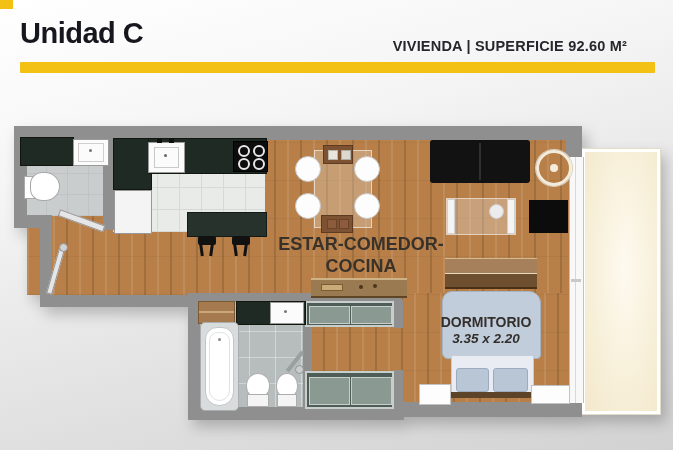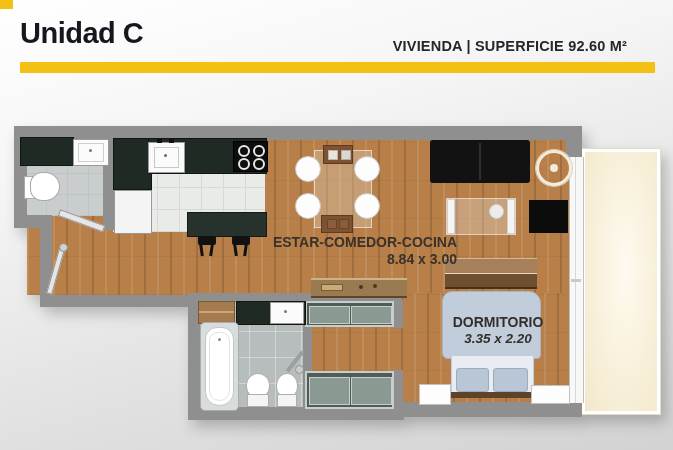--- a/index.html
+++ b/index.html
@@ -191,7 +191,7 @@
   <div class="abs" style="left:293px;top:349px;width:4px;height:25px;background:#9aa0a0;transform:rotate(38deg);"></div>
   <div class="abs" style="left:295px;top:365px;width:7px;height:7px;background:#c9cdcd;border:1px solid #8d9292;border-radius:50%;"></div>
 
-  <div class="abs label" style="left:265px;top:234px;width:192px;font-size:14px;text-align:right;">
+  <div class="abs label" style="left:265px;top:234px;width:192px;font-size:18px;">
     <div>ESTAR-COMEDOR-COCINA</div>
     <div>8.84 x 3.00</div>
   </div>

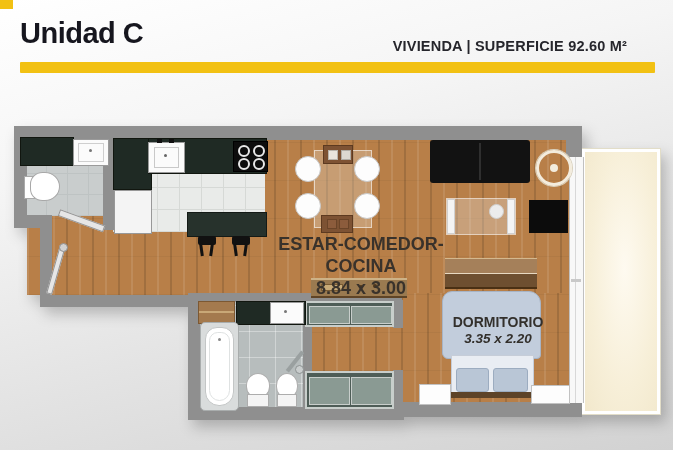--- a/index.html
+++ b/index.html
@@ -193,7 +193,6 @@
 
   <div class="abs label" style="left:265px;top:234px;width:192px;font-size:18px;">
     <div>ESTAR-COMEDOR-COCINA</div>
-    <div>8.84 x 3.00</div>
   </div>
   <div class="abs label" style="left:428px;top:314px;width:140px;font-size:14px;color:#33302c;">
     <div>DORMITORIO</div>

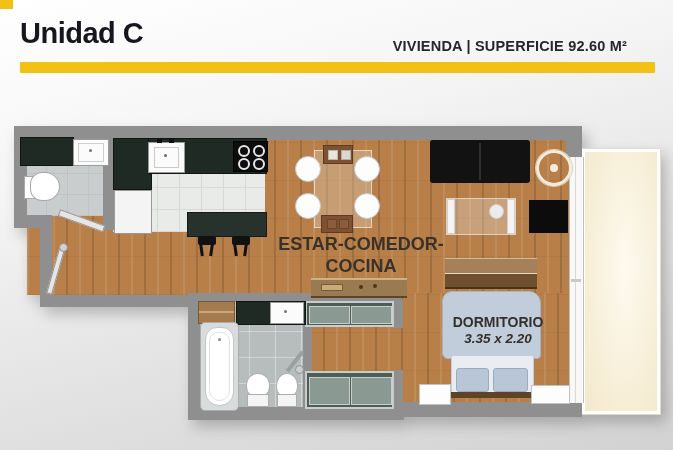--- a/index.html
+++ b/index.html
@@ -194,7 +194,7 @@
   <div class="abs label" style="left:265px;top:234px;width:192px;font-size:18px;">
     <div>ESTAR-COMEDOR-COCINA</div>
   </div>
-  <div class="abs label" style="left:428px;top:314px;width:140px;font-size:14px;color:#33302c;">
+  <div class="abs label" style="left:428px;top:314px;width:116px;font-size:14px;color:#33302c;">
     <div>DORMITORIO</div>
     <div style="font-size:13.5px;font-style:italic;">3.35 x 2.20</div>
   </div>

